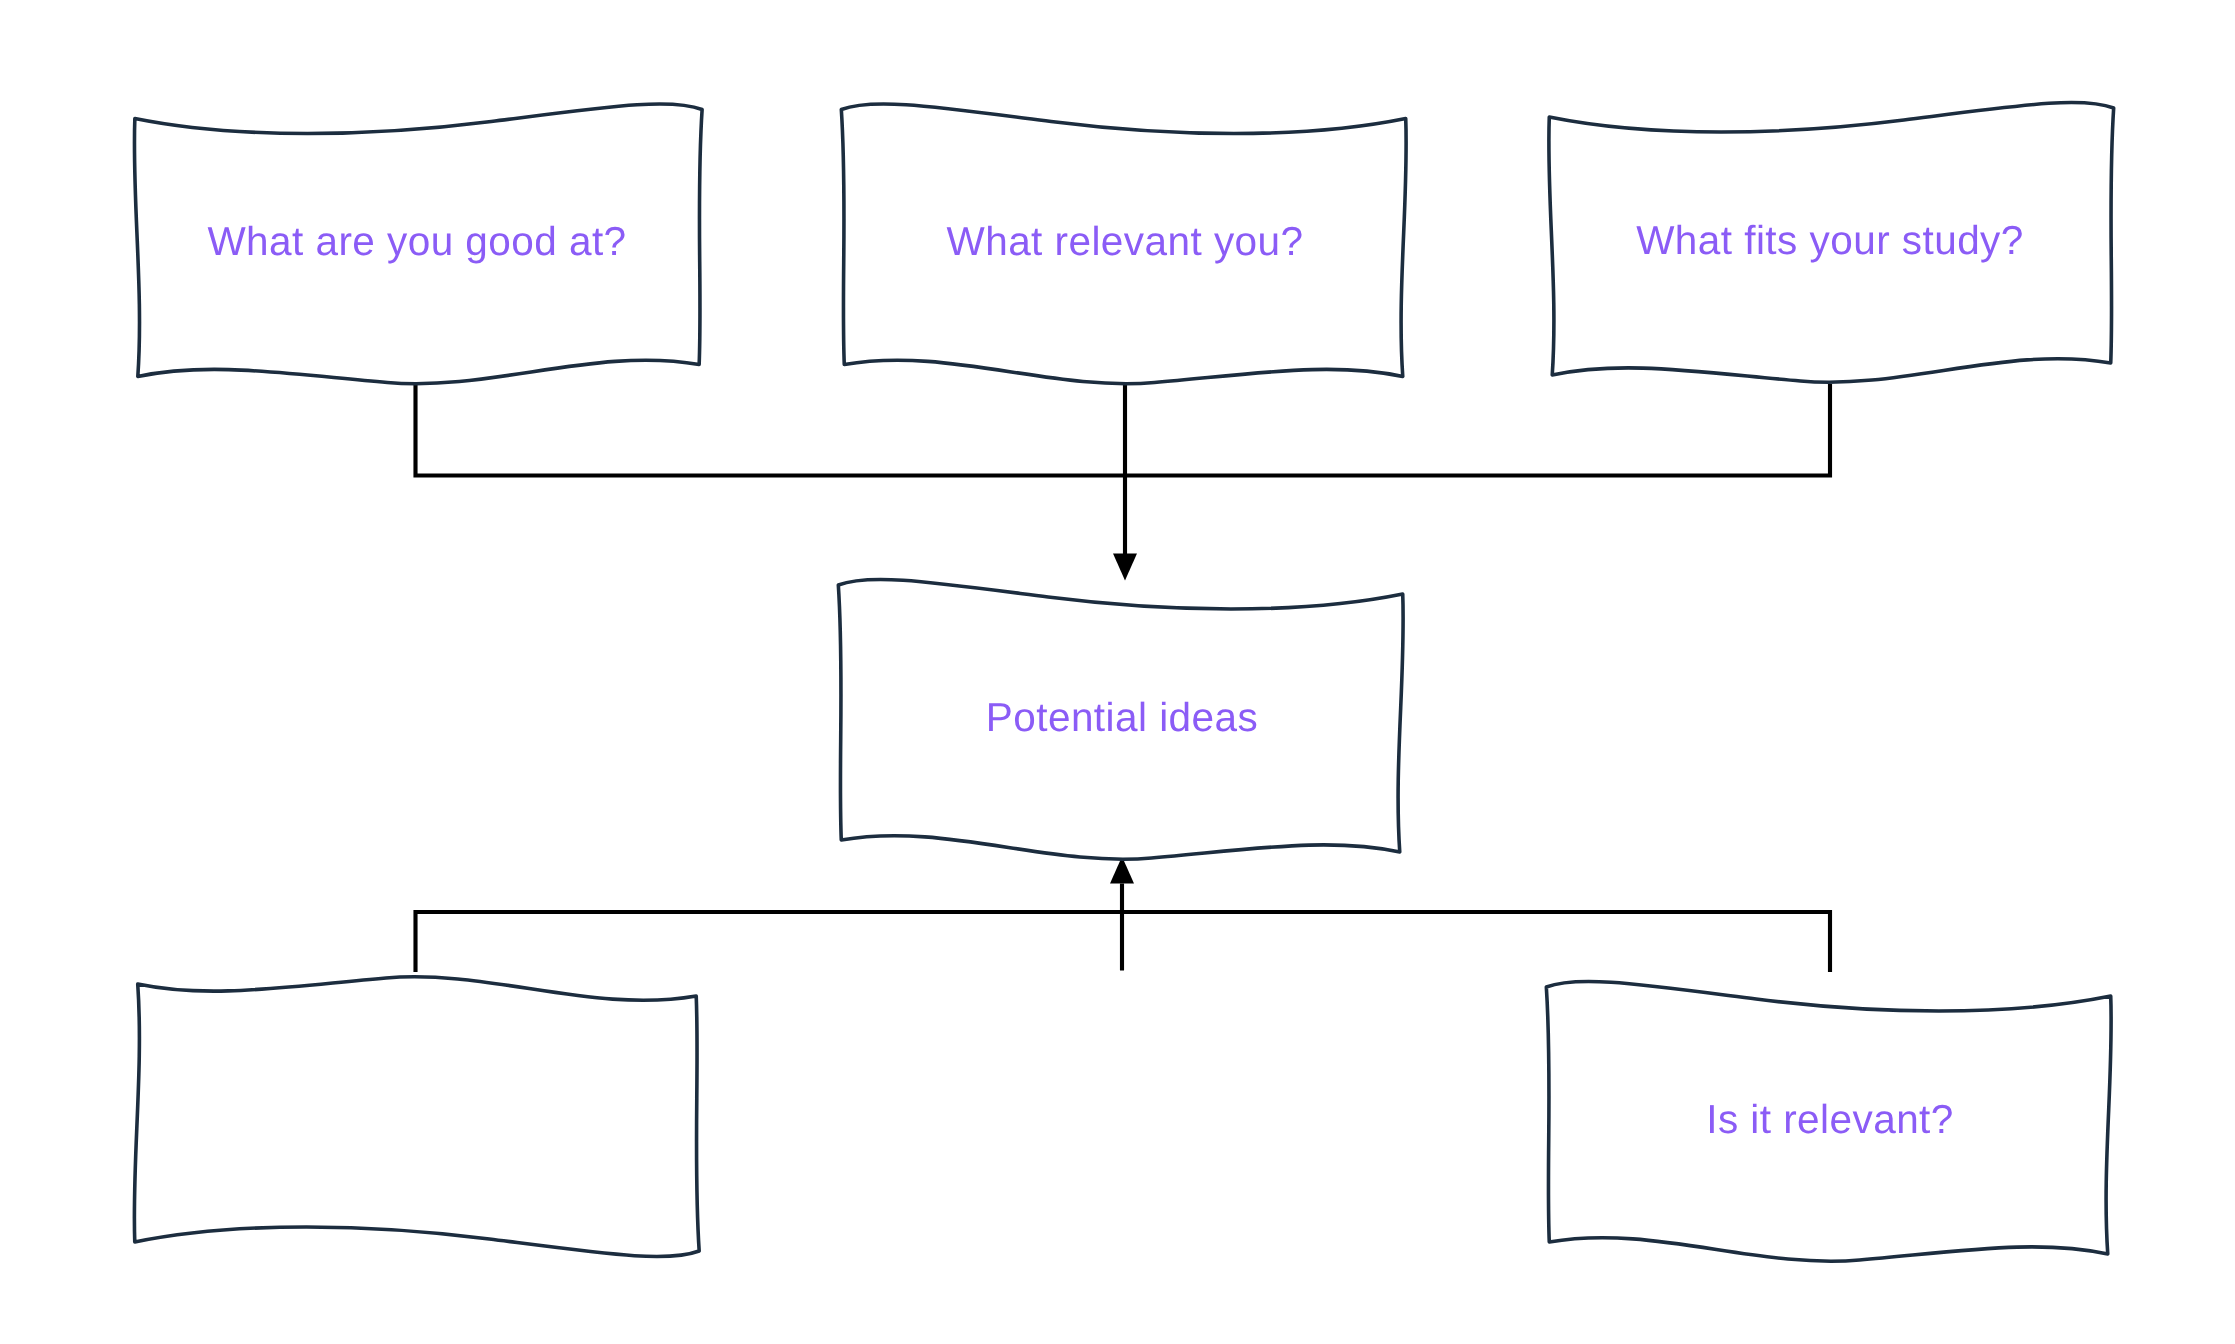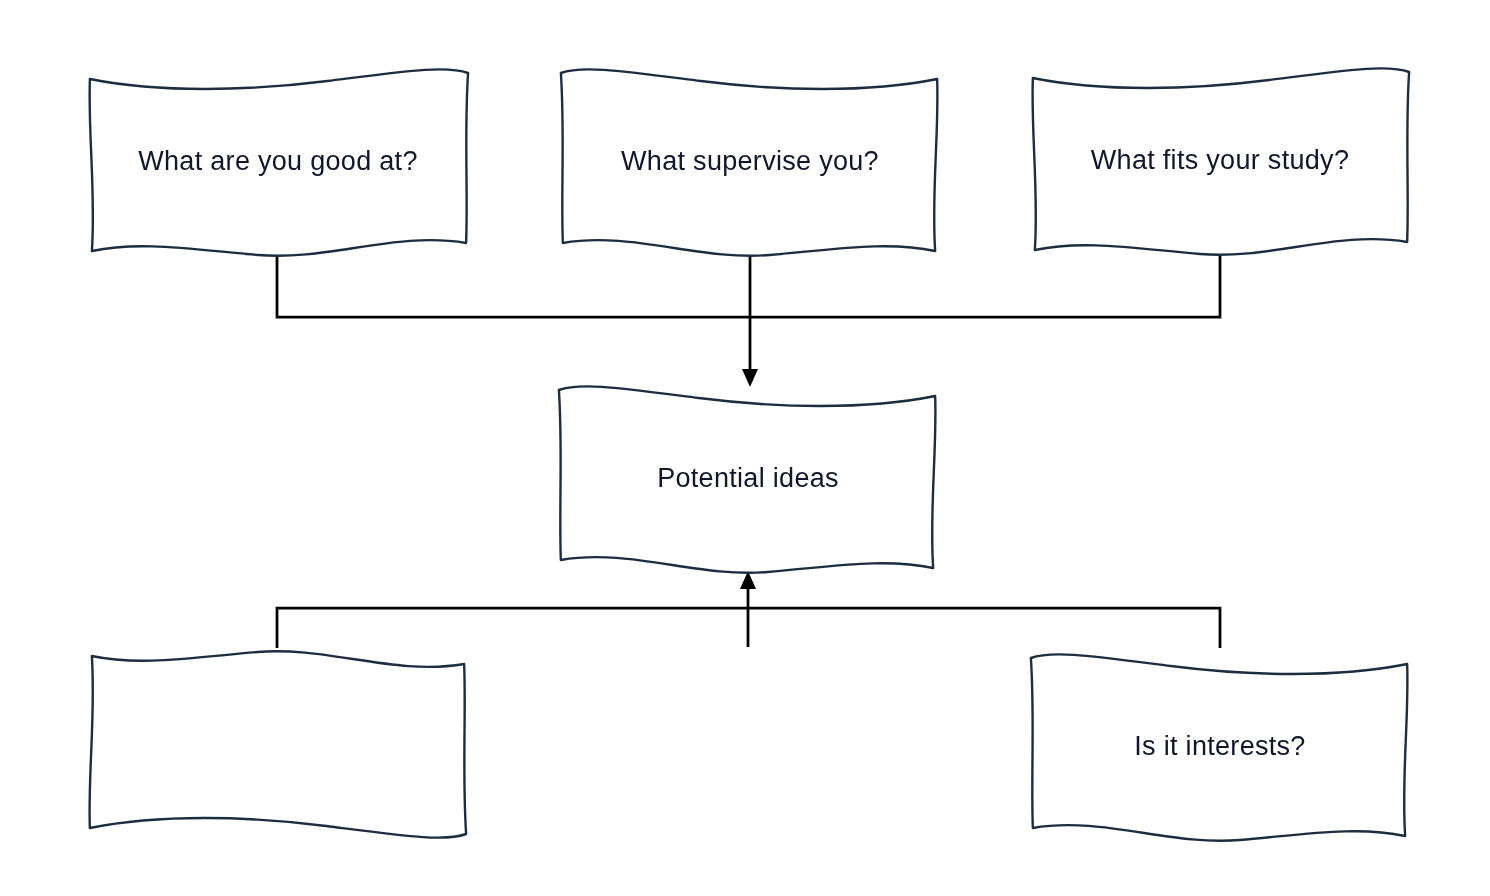--- a/index.html
+++ b/index.html
@@ -44,7 +44,7 @@
     font-size: 27px;
     line-height: 1.5;
     letter-spacing: 0.3px;
-    color: #0f172a;
+    color: #8b5cf6;
   }
   
   .n-good-at   { left: 80px;   top: 63px;  width: 396px; height: 196px; }

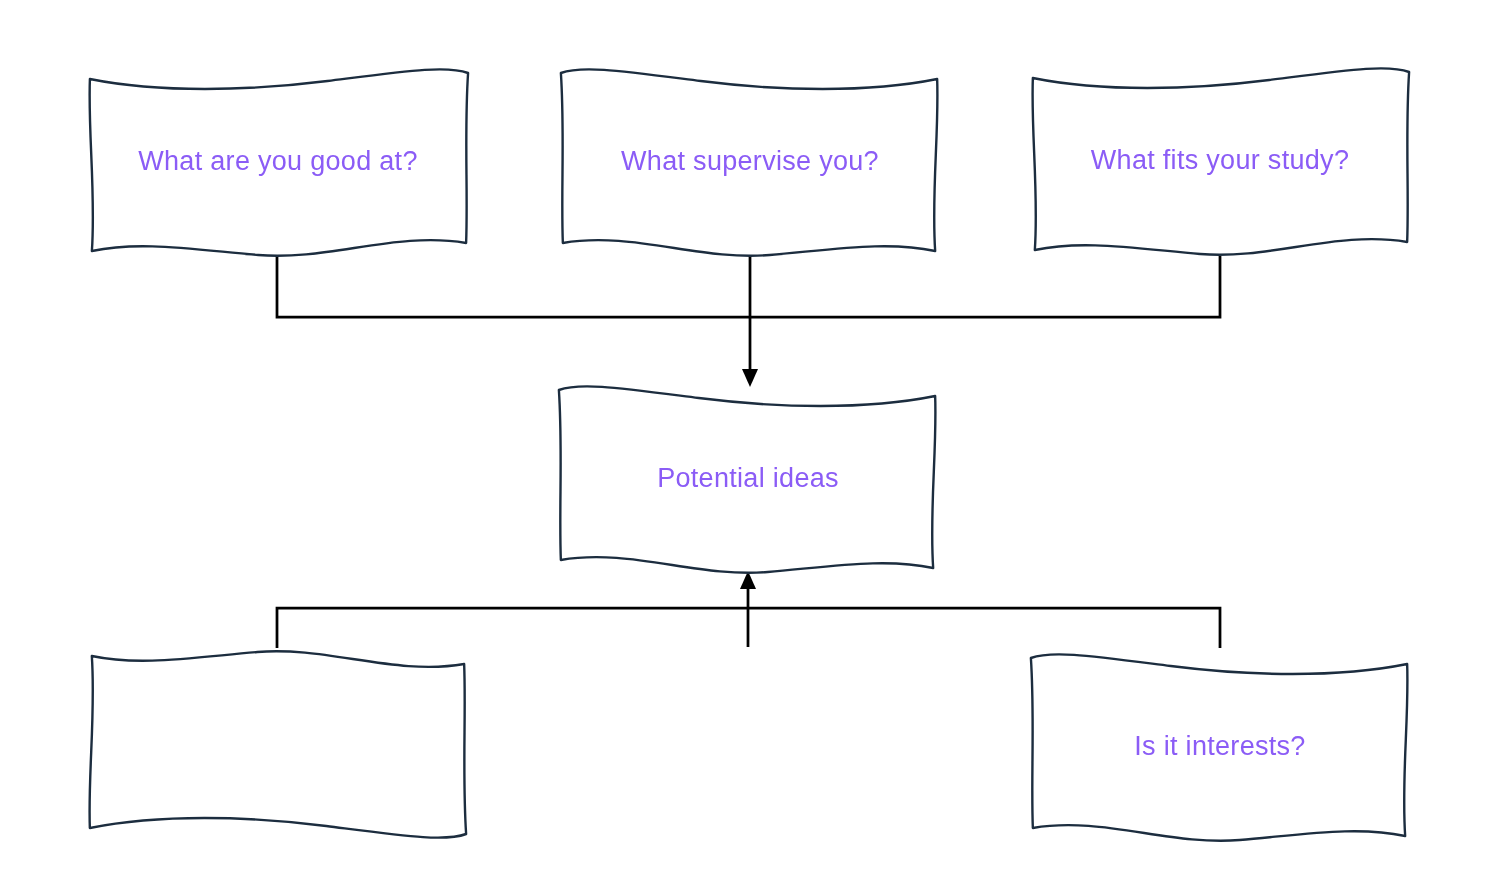--- a/index.html
+++ b/index.html
@@ -84,7 +84,7 @@
     <svg class="shape flipx" viewBox="0 0 400 196" preserveAspectRatio="none">
       <path d="M 10 16 C 80 30 170 28 250 18 S 370 2 392 10 C 388 70 392 130 390 180 C 320 168 250 198 180 192 S 60 178 12 188 C 16 130 8 70 10 16 Z" fill="#ffffff" stroke="#1c2d3f" stroke-width="2.4" stroke-linejoin="round" vector-effect="non-scaling-stroke"></path>
     </svg>
-    <div class="node-label">What supervise you?</div>
+    <div class="node-label">What relevant you?</div>
   </div>
 
   <div class="node n-ideas">

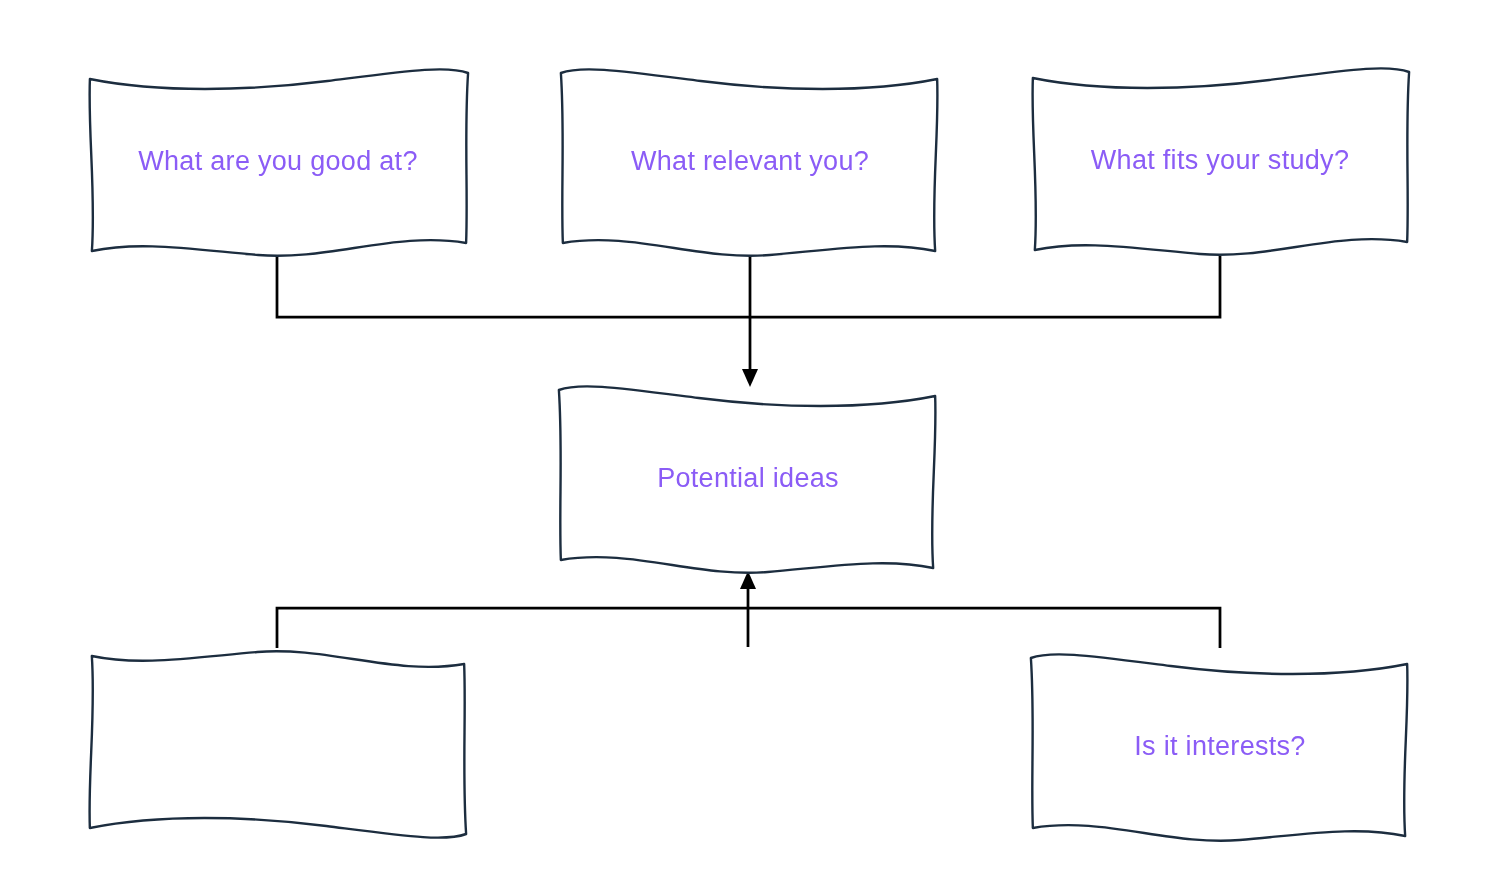--- a/index.html
+++ b/index.html
@@ -112,7 +112,7 @@
     <svg class="shape flipx" viewBox="0 0 400 196" preserveAspectRatio="none">
       <path d="M 10 16 C 80 30 170 28 250 18 S 370 2 392 10 C 388 70 392 130 390 180 C 320 168 250 198 180 192 S 60 178 12 188 C 16 130 8 70 10 16 Z" fill="#ffffff" stroke="#1c2d3f" stroke-width="2.4" stroke-linejoin="round" vector-effect="non-scaling-stroke"></path>
     </svg>
-    <div class="node-label">Is it interests?</div>
+    <div class="node-label">Is it relevant?</div>
   </div>
 
 </div>

